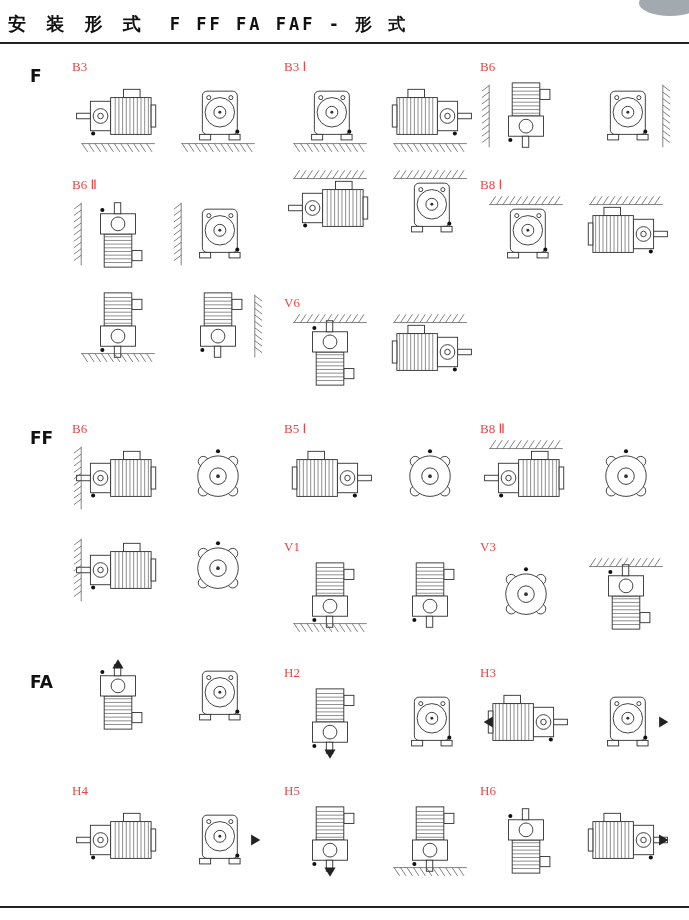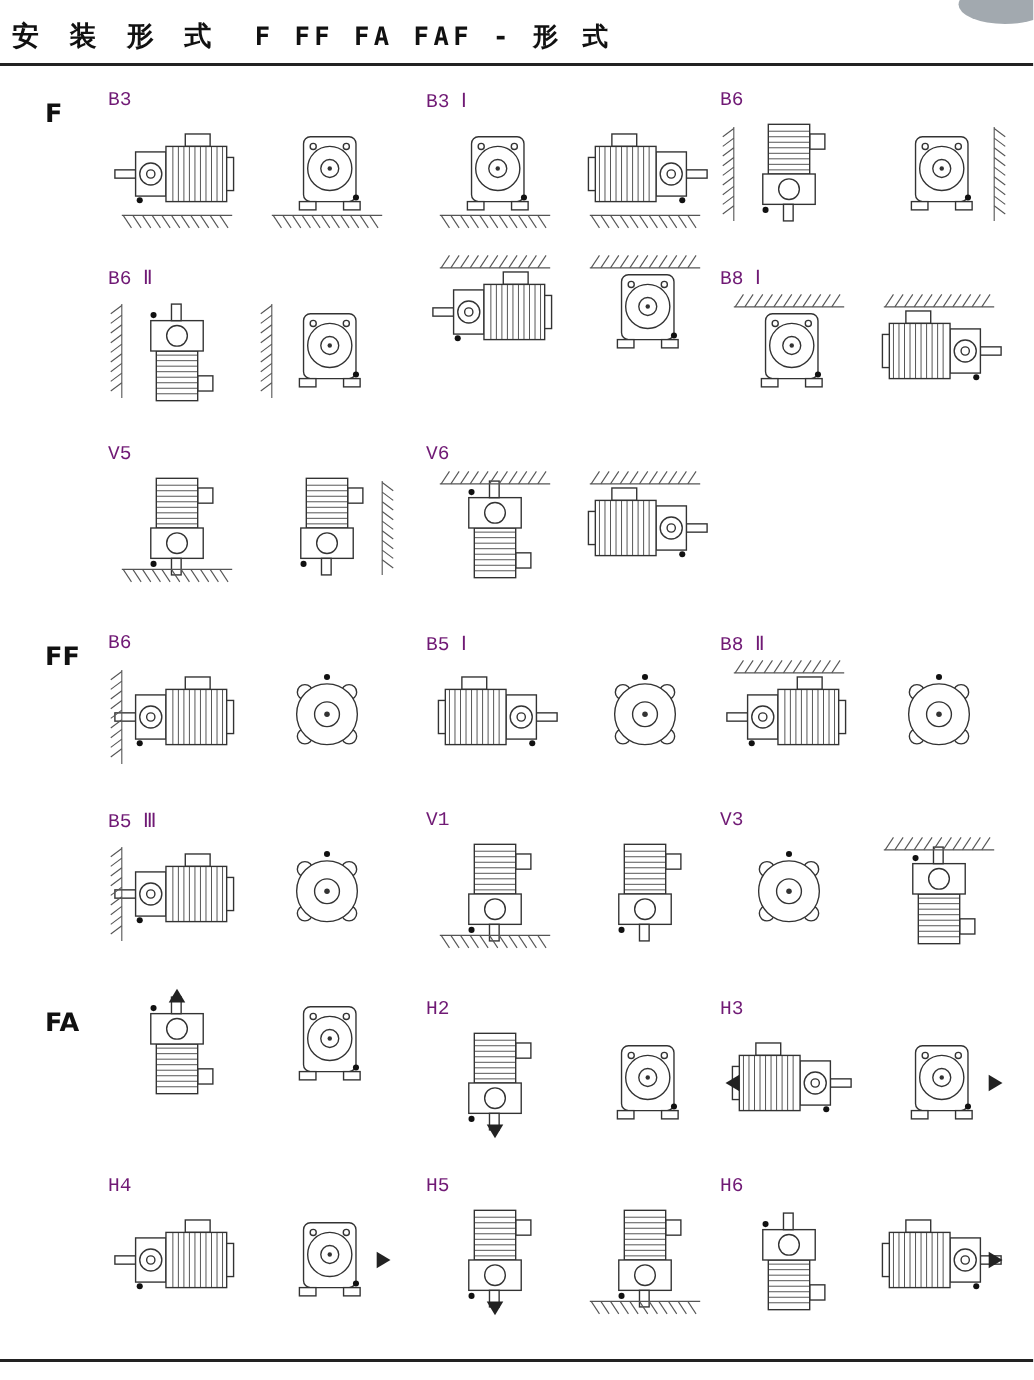--- a/index.html
+++ b/index.html
@@ -40,7 +40,7 @@
   .cell{height:118px;}
   .cell-label{
     font-size:13px;height:17px;padding-top:9px;
-    font-family:Liberation Mono, monospace;color:#701a75;
+    font-family:Liberation Serif, serif;color:#ef4444;
   }
   .views{display:flex;gap:8px;align-items:flex-start;}
   .view{width:92px;height:80px;display:block;}

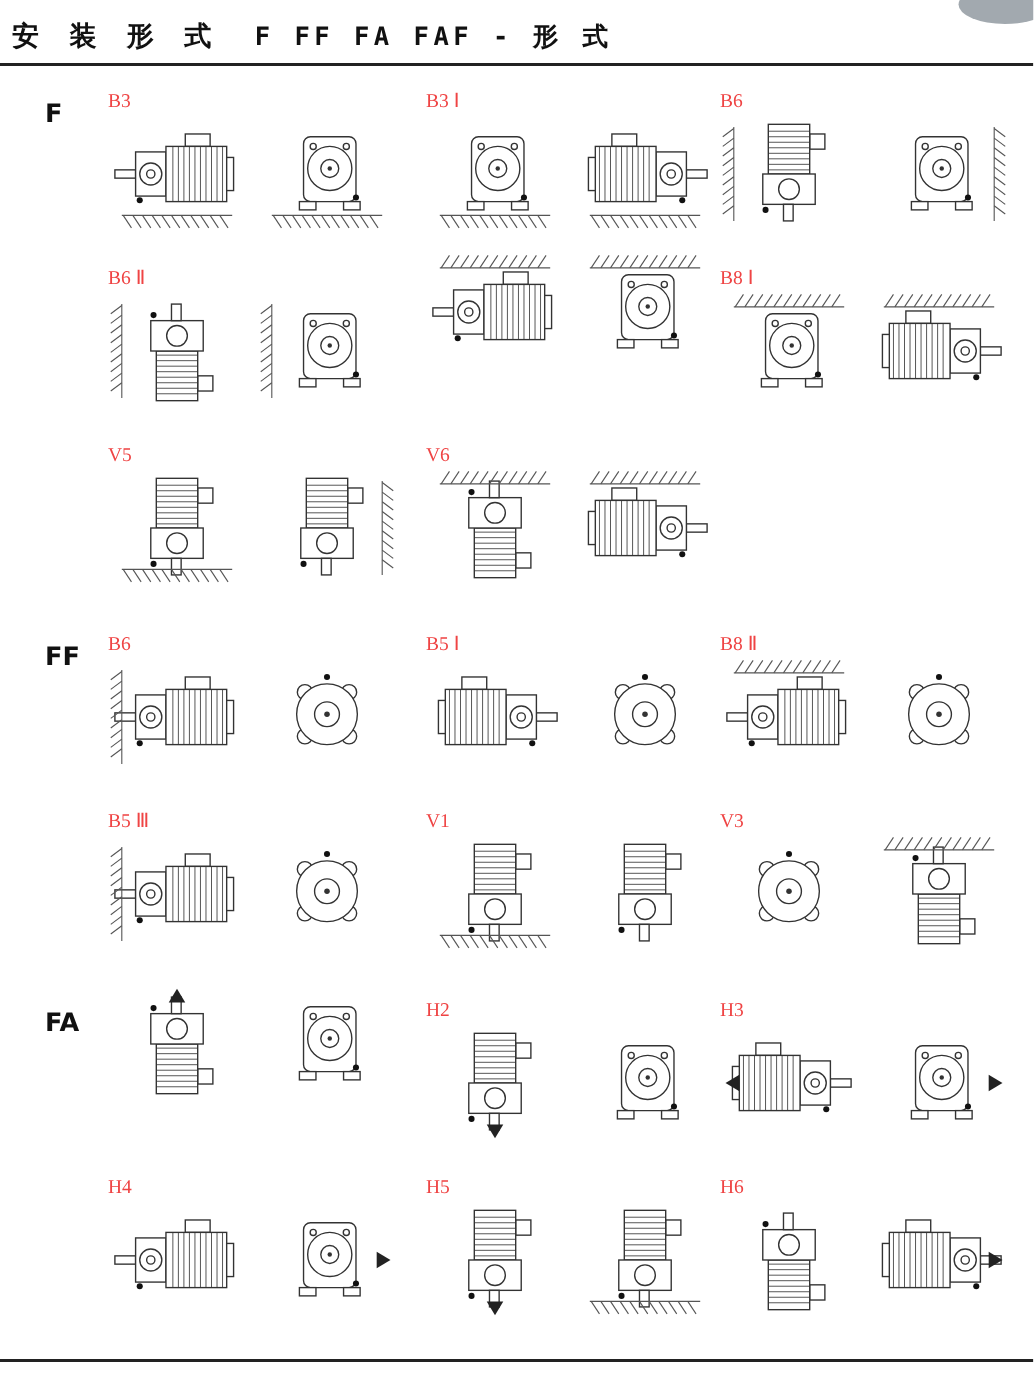--- a/index.html
+++ b/index.html
@@ -409,7 +409,6 @@
             </div>
           </div>
           <div class="cell">
-            <div class="cell-label">V5</div>
             <div class="views">
               <svg class="view" viewBox="0 0 100 84" xmlns="http://www.w3.org/2000/svg">
 <g stroke="#333" fill="#fff" stroke-width="1">

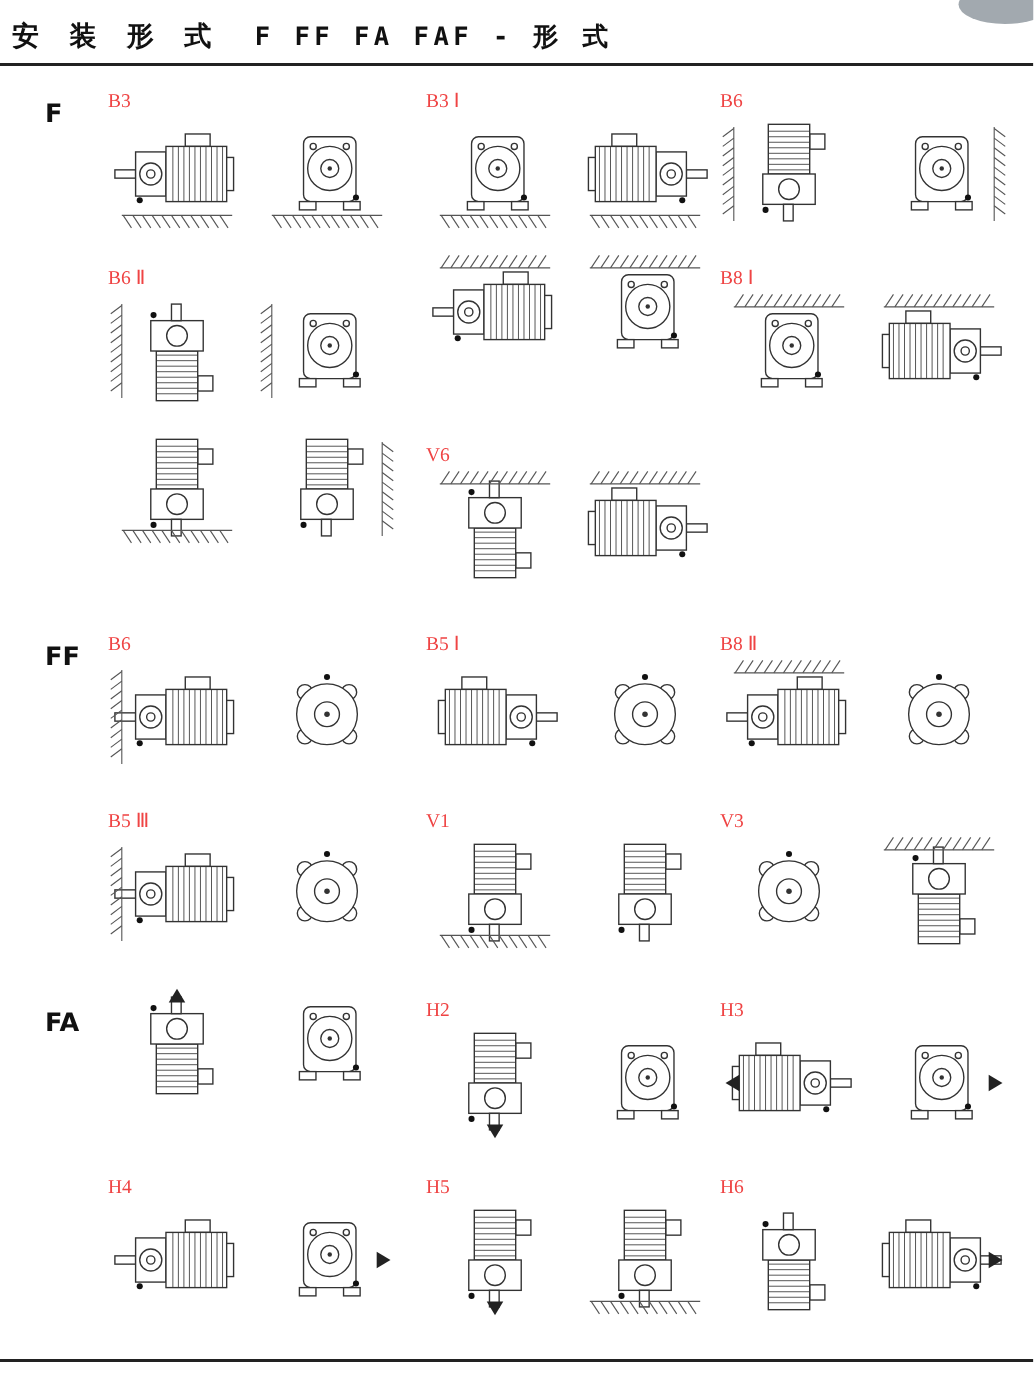--- a/index.html
+++ b/index.html
@@ -646,7 +646,6 @@
             </div>
           </div>
           <div class="cell">
-            <div class="cell-label">B5 Ⅲ</div>
             <div class="views">
               <svg class="view" viewBox="0 0 100 84" xmlns="http://www.w3.org/2000/svg">
 <g stroke="#333" fill="#fff" stroke-width="1">

